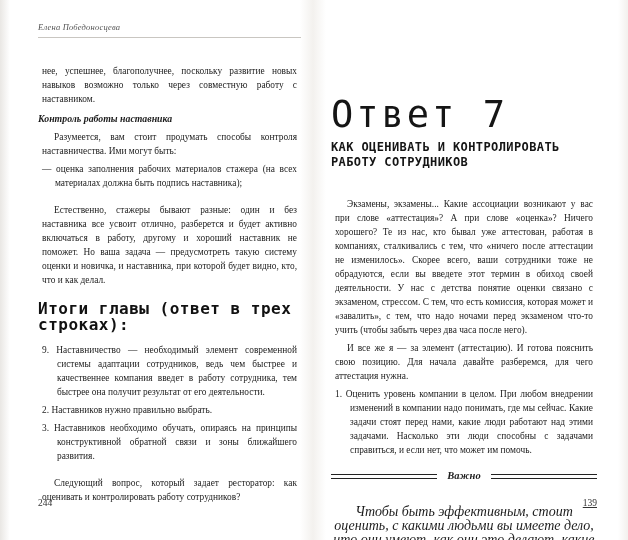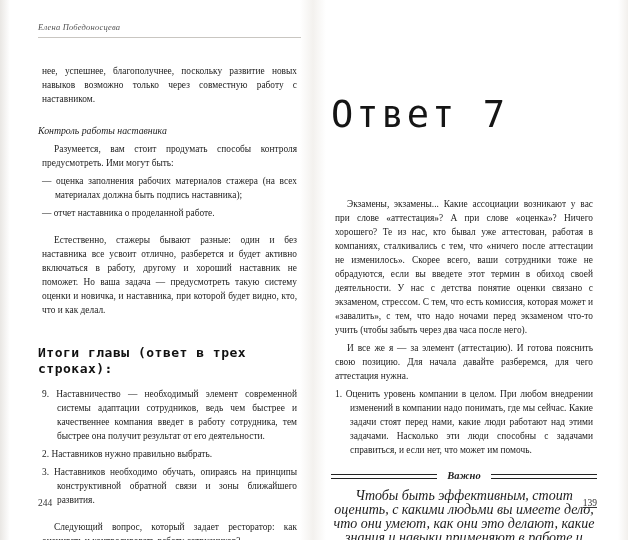--- a/index.html
+++ b/index.html
@@ -40,8 +40,8 @@
   .gap-before{margin-top:13px;}
 
   .subhead-serif{
-    font-weight:normal;font-style:italic;
-    font-size:9.8px;margin-top:18px;margin-bottom:2px;
+    font-weight:bold;font-style:italic;
+    font-size:9.8px;margin-top:6px;margin-bottom:2px;
     text-align:left;
   }
 

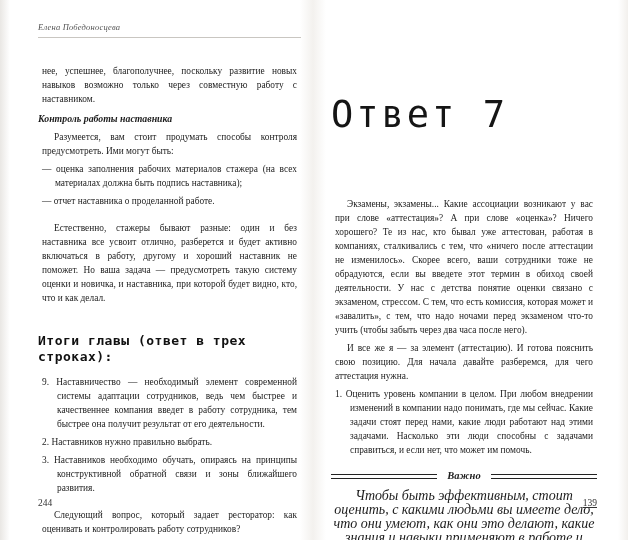--- a/index.html
+++ b/index.html
@@ -115,7 +115,7 @@
       <p>нее, успешнее, благополучнее, поскольку развитие новых навыков возможно только через совместную работу с наставником.</p>
 
       <div class="subhead-serif">Контроль работы наставника</div>
-      <p class="indent">Разумеется, вам стоит продумать способы контроля предусмотреть. Ими могут быть:</p>
+      <p class="indent">Разумеется, вам стоит продумать способы контроля наставничества. Ими могут быть:</p>
 
       <p class="hang">—  оценка заполнения рабочих материалов стажера (на всех материалах должна быть подпись наставника);</p>
       <p class="hang">—  отчет наставника о проделанной работе.</p>

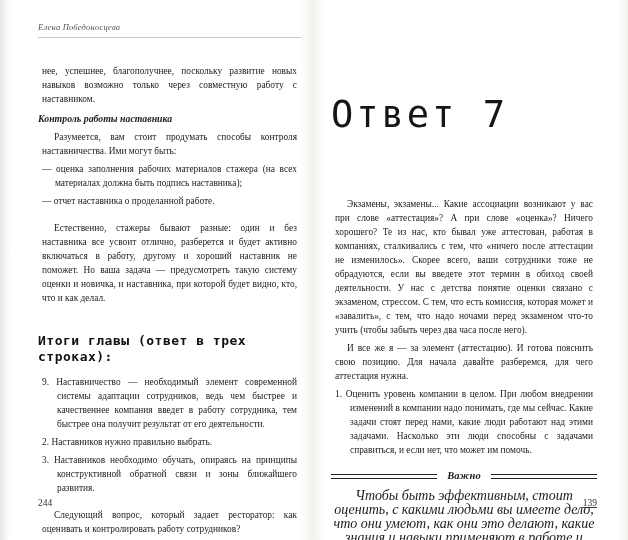--- a/index.html
+++ b/index.html
@@ -136,6 +136,7 @@
 
   <div class="page page-right">
     <div class="answer-title">Ответ 7</div>
+    <div class="answer-subtitle">КАК ОЦЕНИВАТЬ И КОНТРОЛИРОВАТЬ РАБОТУ СОТРУДНИКОВ</div>
 
     <div class="body-col right-body">
       <p class="indent">Экзамены, экзамены... Какие ассоциации возникают у вас при слове «аттестация»? А при слове «оценка»? Ничего хорошего? Те из нас, кто бывал уже аттестован, работая в компаниях, сталкивались с тем, что «ничего после аттестации не изменилось». Скорее всего, ваши сотрудники тоже не обрадуются, если вы введете этот термин в обиход своей деятельности. У нас с детства понятие оценки связано с экзаменом, стрессом. С тем, что есть комиссия, которая может и «завалить», с тем, что надо ночами перед экзаменом что-то учить (чтобы забыть через два часа после него).</p>

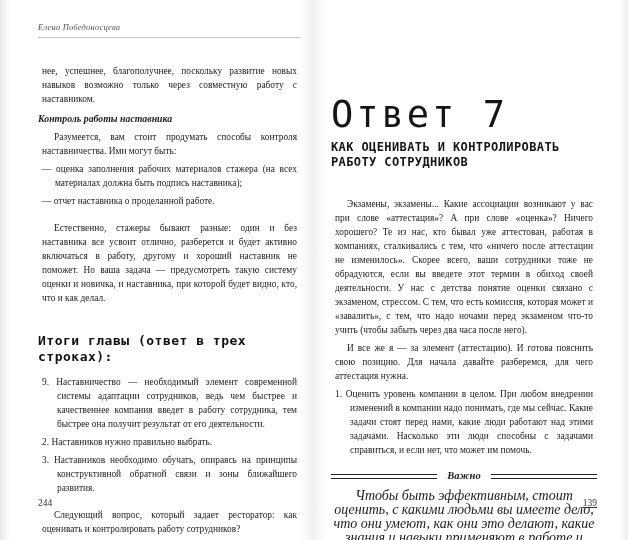--- a/index.html
+++ b/index.html
@@ -118,7 +118,6 @@
       <p class="indent">Разумеется, вам стоит продумать способы контроля наставничества. Ими могут быть:</p>
 
       <p class="hang">—  оценка заполнения рабочих материалов стажера (на всех материалах должна быть подпись наставника);</p>
-      <p class="hang">—  отчет наставника о проделанной работе.</p>
 
       <p class="indent gap-before">Естественно, стажеры бывают разные: один и без наставника все усвоит отлично, разберется и будет активно включаться в работу, другому и хороший наставник не поможет. Но ваша задача — предусмотреть такую систему оценки и новичка, и наставника, при которой будет видно, кто, что и как делал.</p>
 

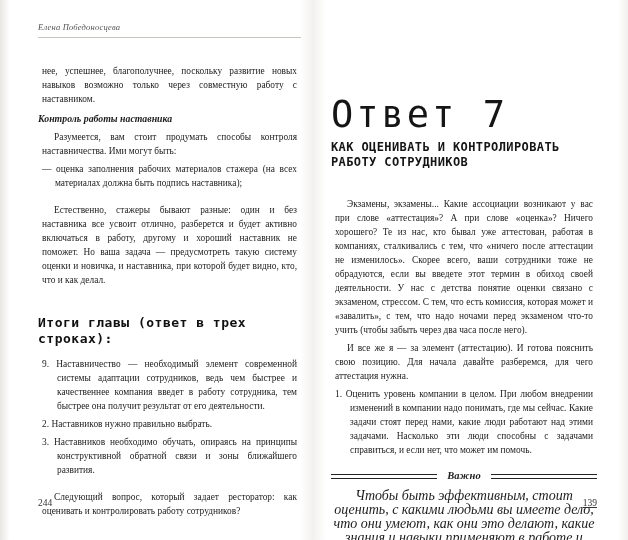--- a/index.html
+++ b/index.html
@@ -51,11 +51,11 @@
   .tw-head{
     font-family:"DejaVu Sans Mono", monospace;
     font-weight:bold;
-    font-size:13px;line-height:16px;
+    font-size:16px;line-height:16px;
     letter-spacing:.5px;
     text-align:left;
     color:#111;
-    margin:28px 0 10px 0;
+    margin:14px 0 10px 0;
   }
 
   .answer-title{

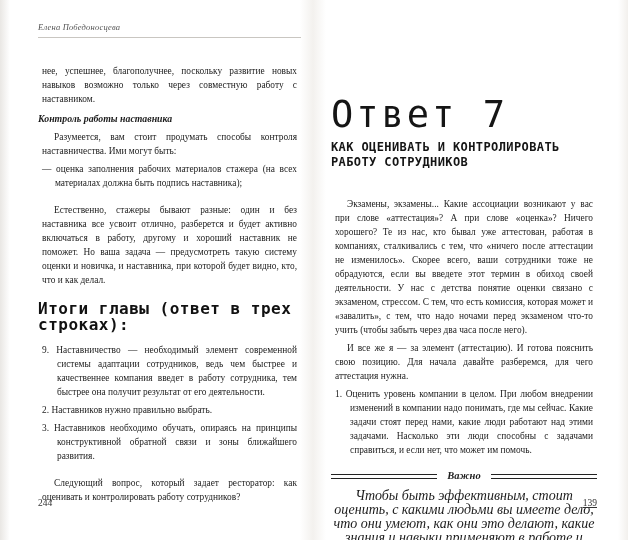--- a/index.html
+++ b/index.html
@@ -76,7 +76,7 @@
 
   .important-head{
     display:flex;align-items:center;
-    margin:12px 0 6px 0;
+    margin:12px 0 22px 0;
   }
   .important-rule{
     flex:1;height:3px;

